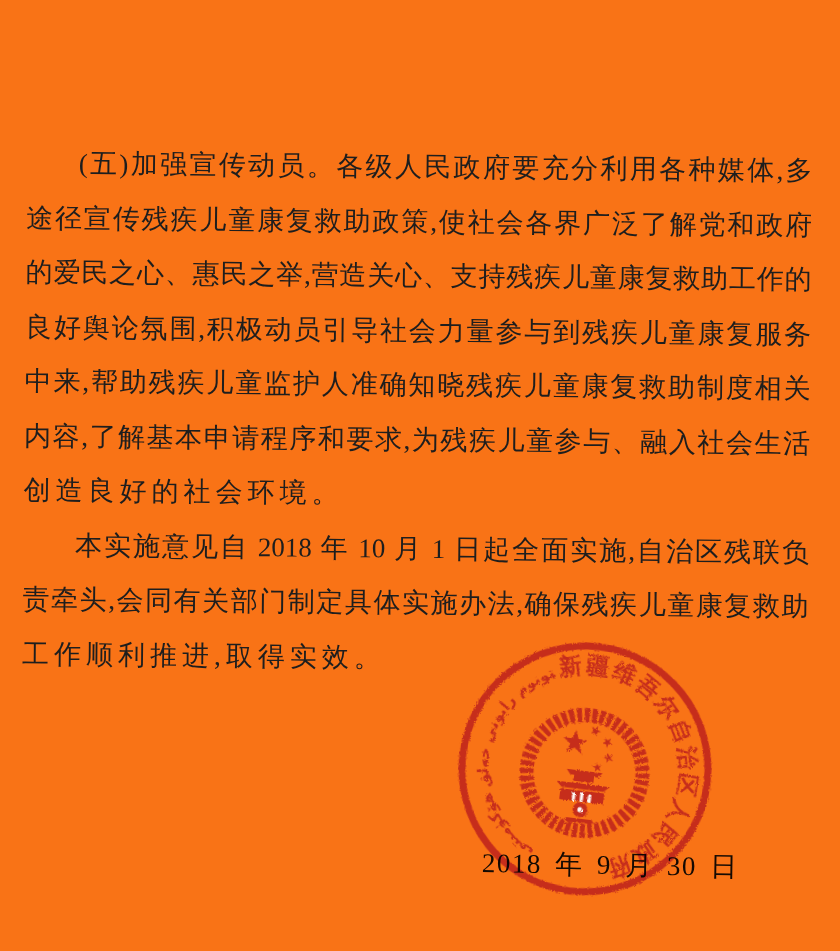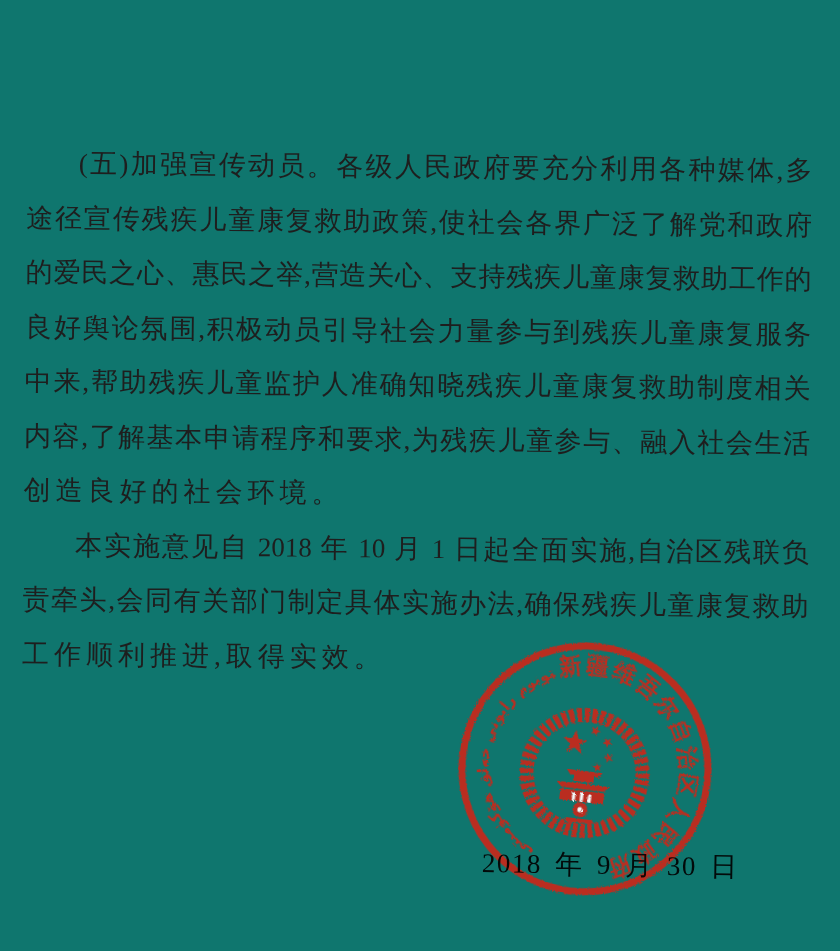--- a/index.html
+++ b/index.html
@@ -9,7 +9,7 @@
     position: relative;
     width: 840px;
     height: 951px;
-    background: #0f766e;
+    background: #f97316;
     overflow: hidden;
     font-family: "Liberation Serif", "DejaVu Serif", serif;
   }

